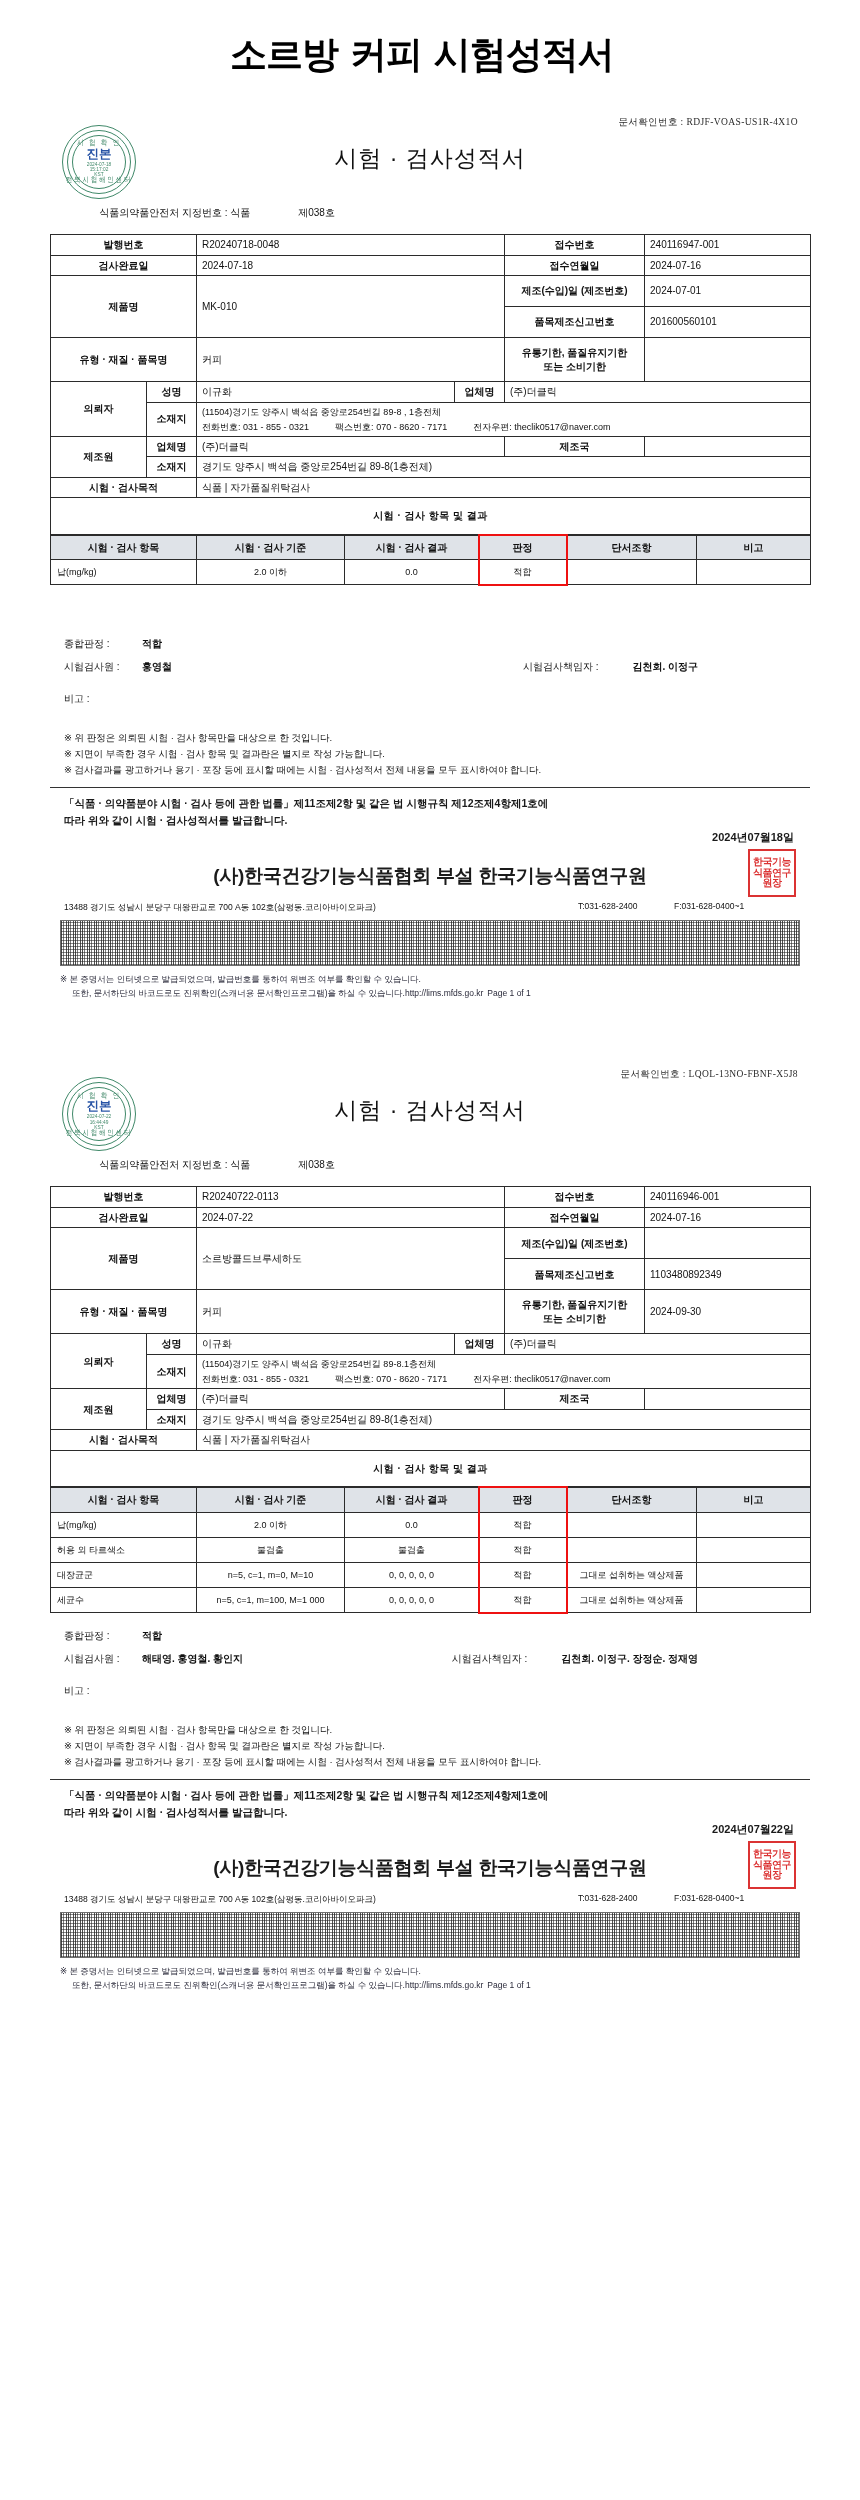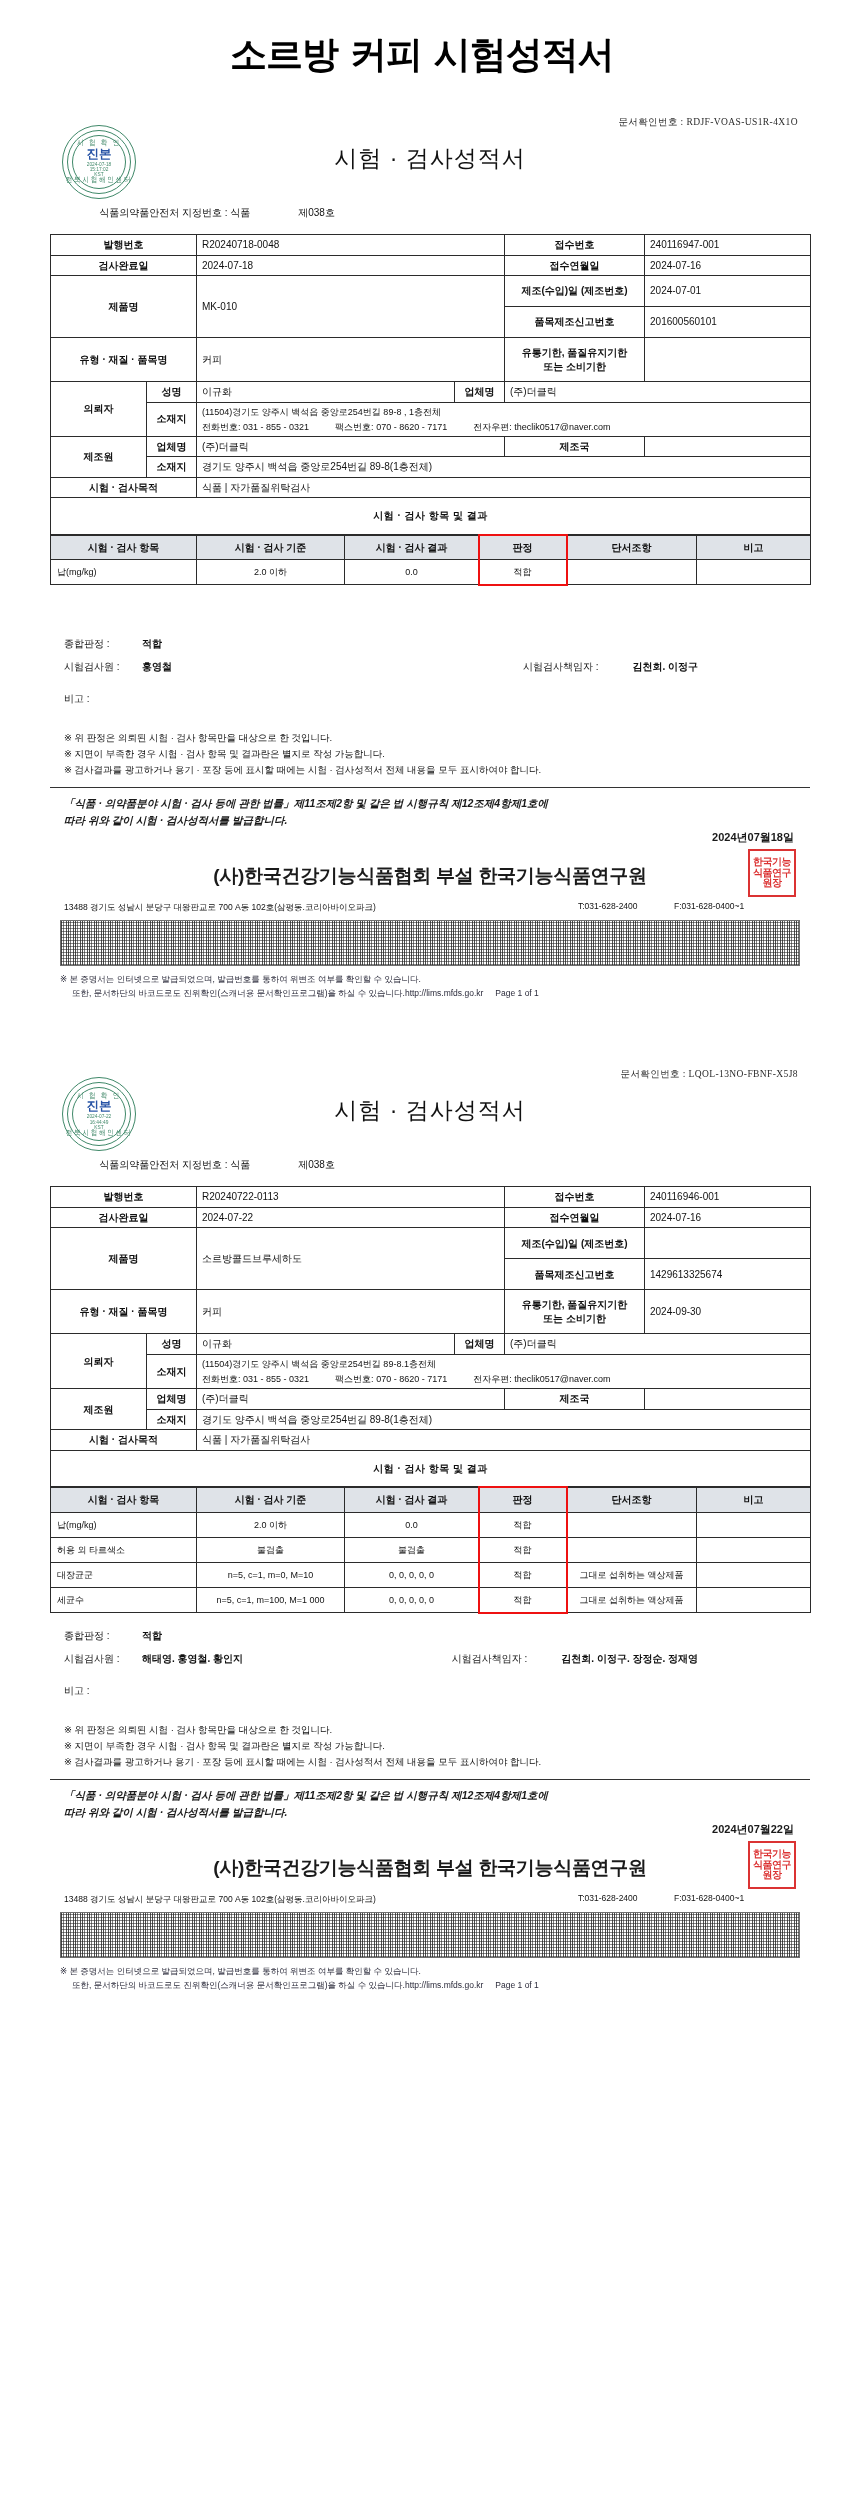--- a/index.html
+++ b/index.html
@@ -201,7 +201,6 @@
     font-size: 10.5px;
     line-height: 1.55;
     font-weight: 600;
-    font-style: italic;
   }
   .issue-date {
     text-align: right;

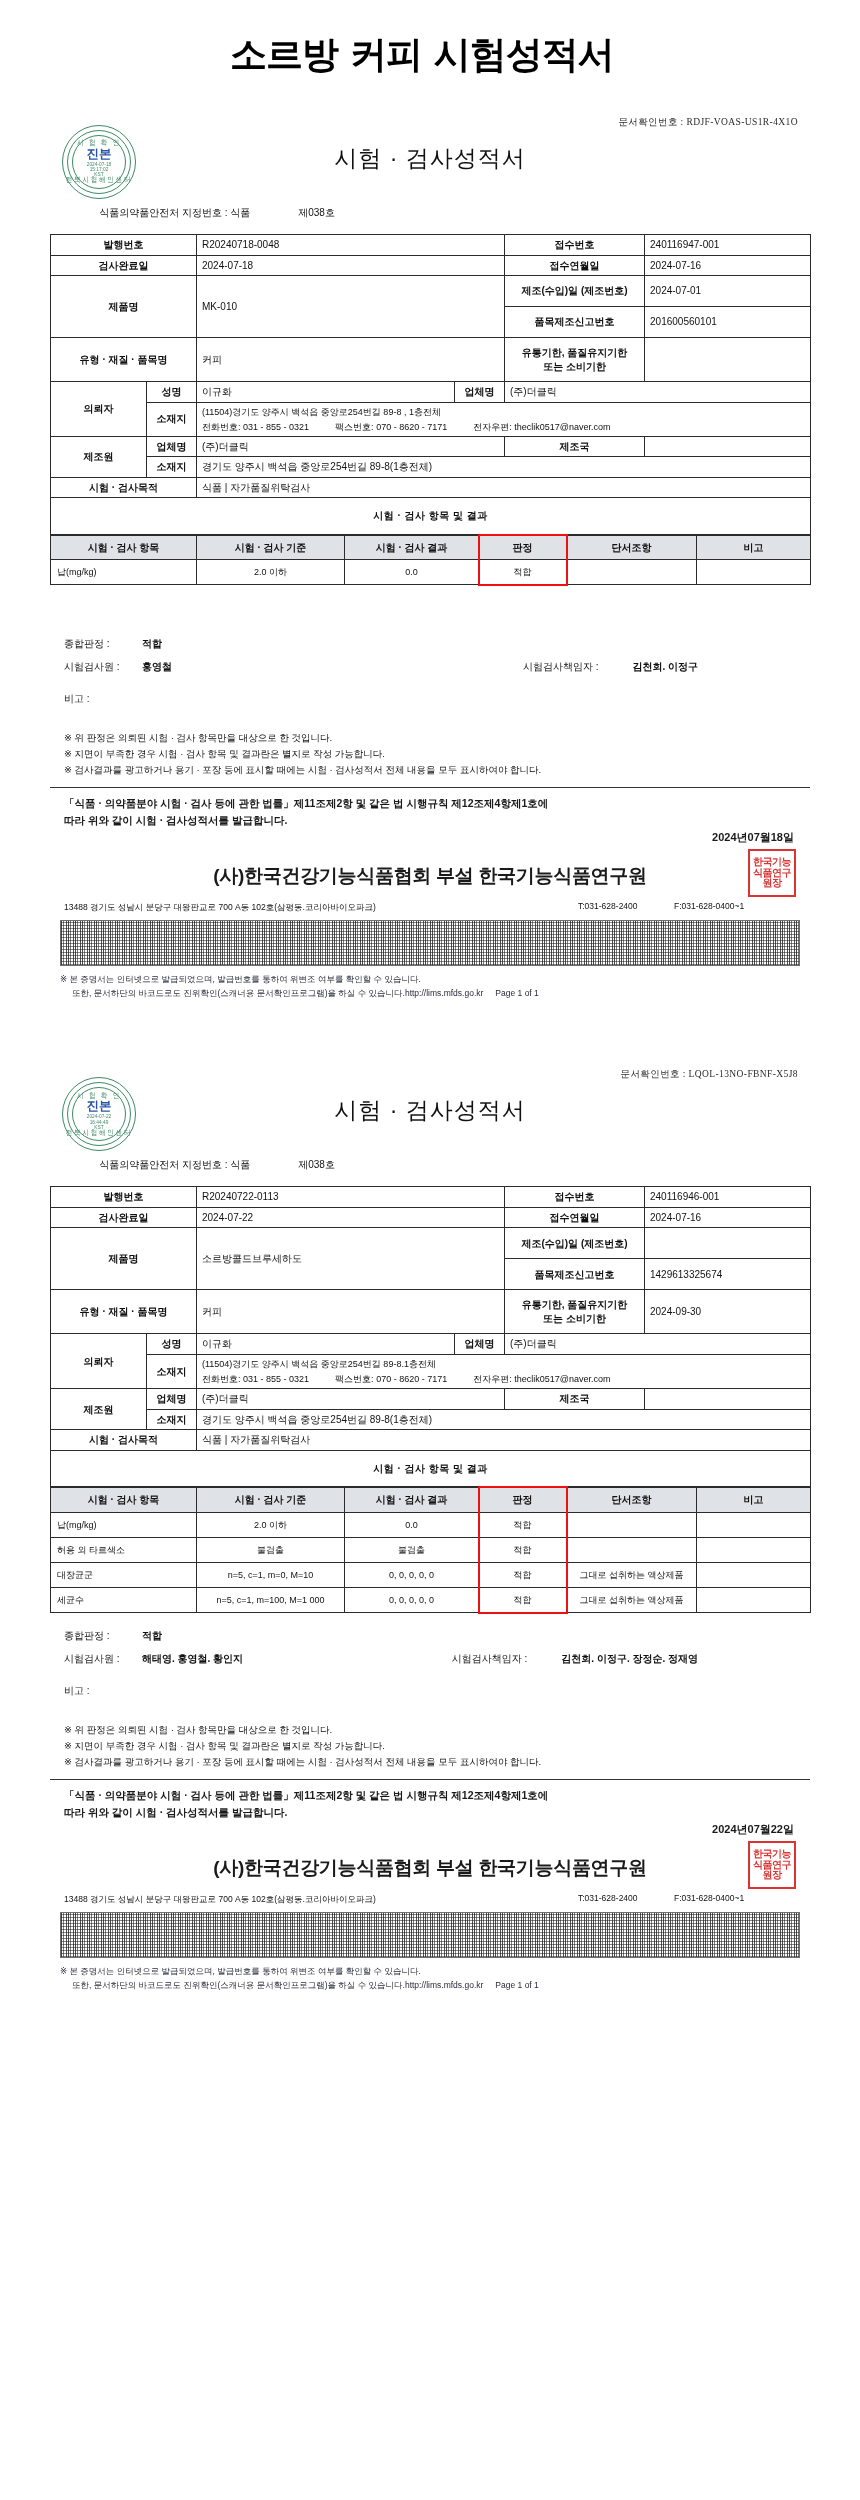--- a/index.html
+++ b/index.html
@@ -281,7 +281,7 @@
   }
   .foot-line2 .fl-txt { flex: 0 0 auto; }
   .foot-url { font-family: "Liberation Sans", sans-serif; }
-  .foot-page { margin-left: 12px; }
+  .foot-page { margin-left: 4px; }
 </style>
 </head>
 <body>

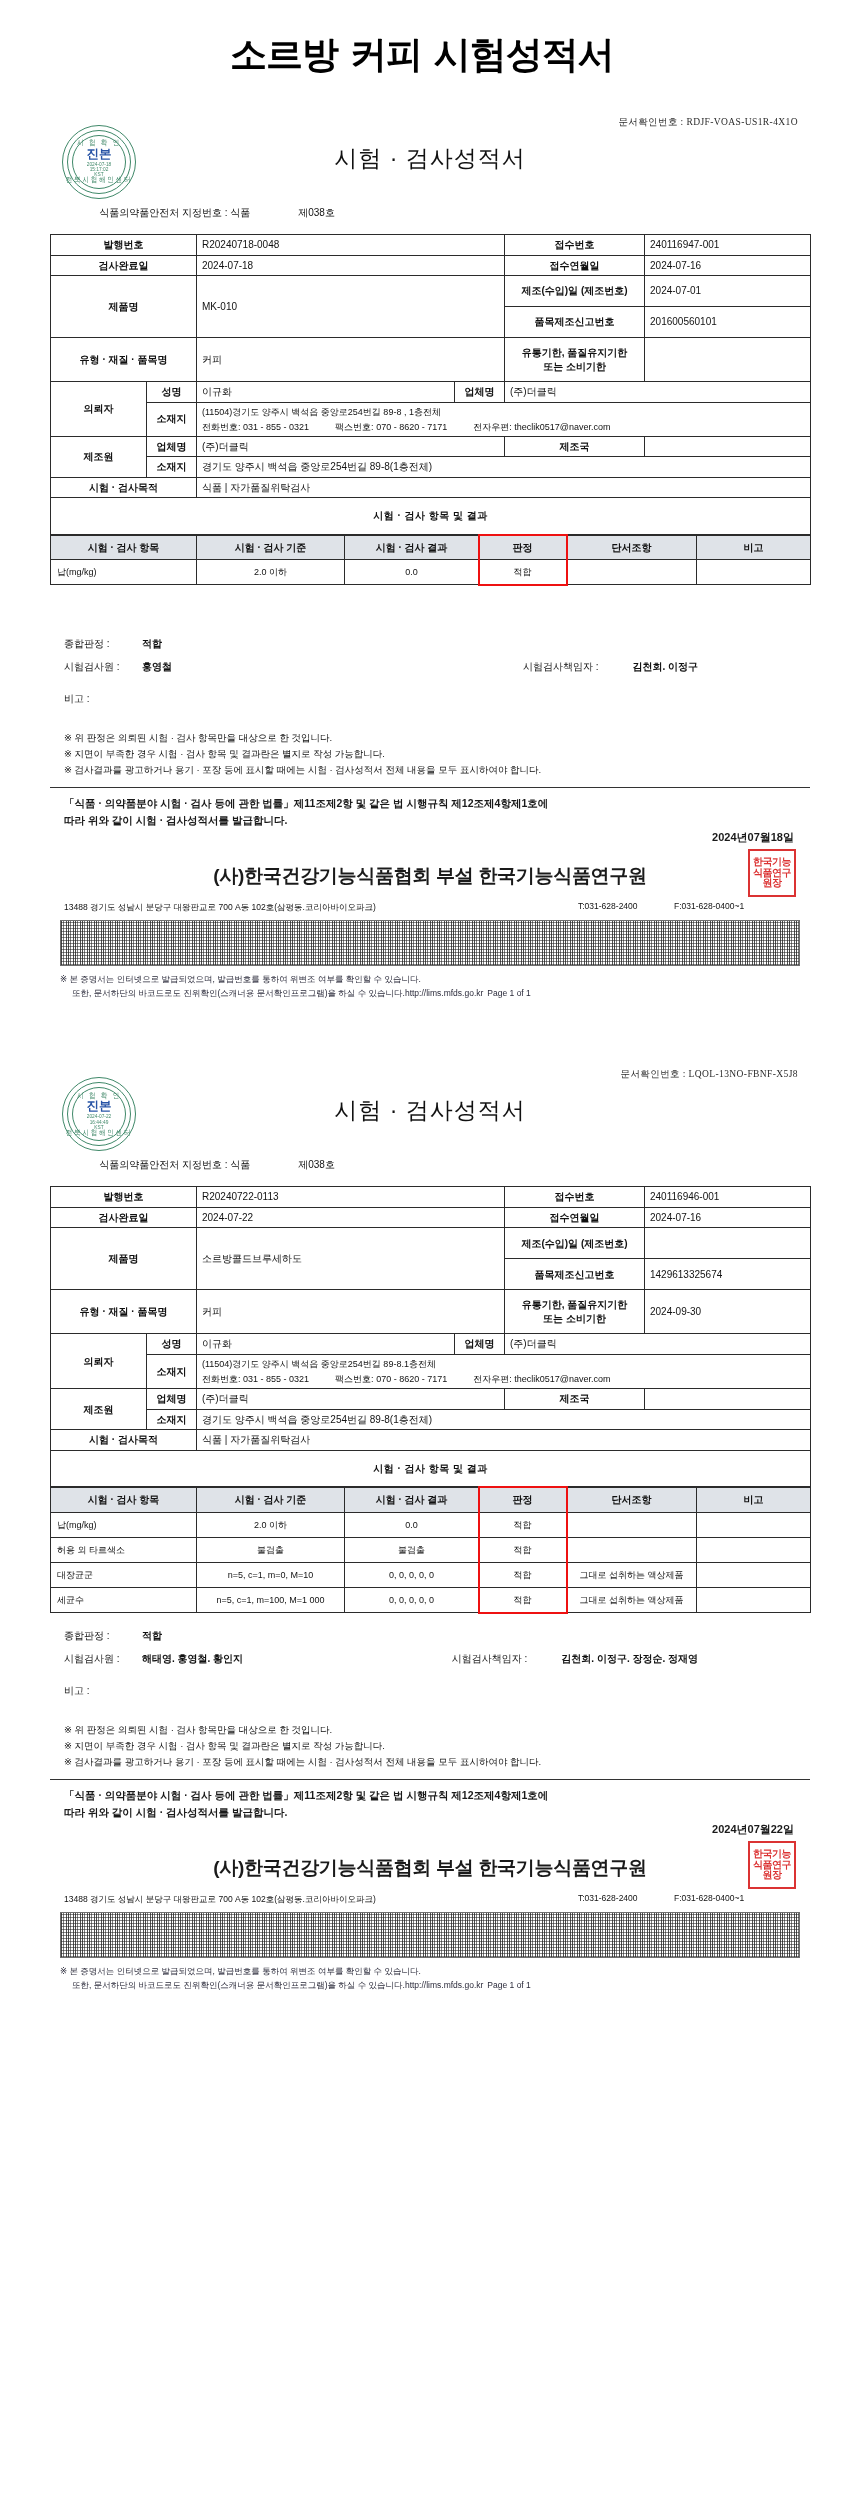--- a/index.html
+++ b/index.html
@@ -529,7 +529,7 @@
       </tr>
       <tr>
         <td class="lbl-sm">품목제조신고번호</td>
-        <td class="val-sm">1429613325674</td>
+        <td class="val-sm">1103480892349</td>
       </tr>
       <tr>
         <td class="lbl" colspan="2" style="height:44px">유형 · 재질 · 품목명</td>

